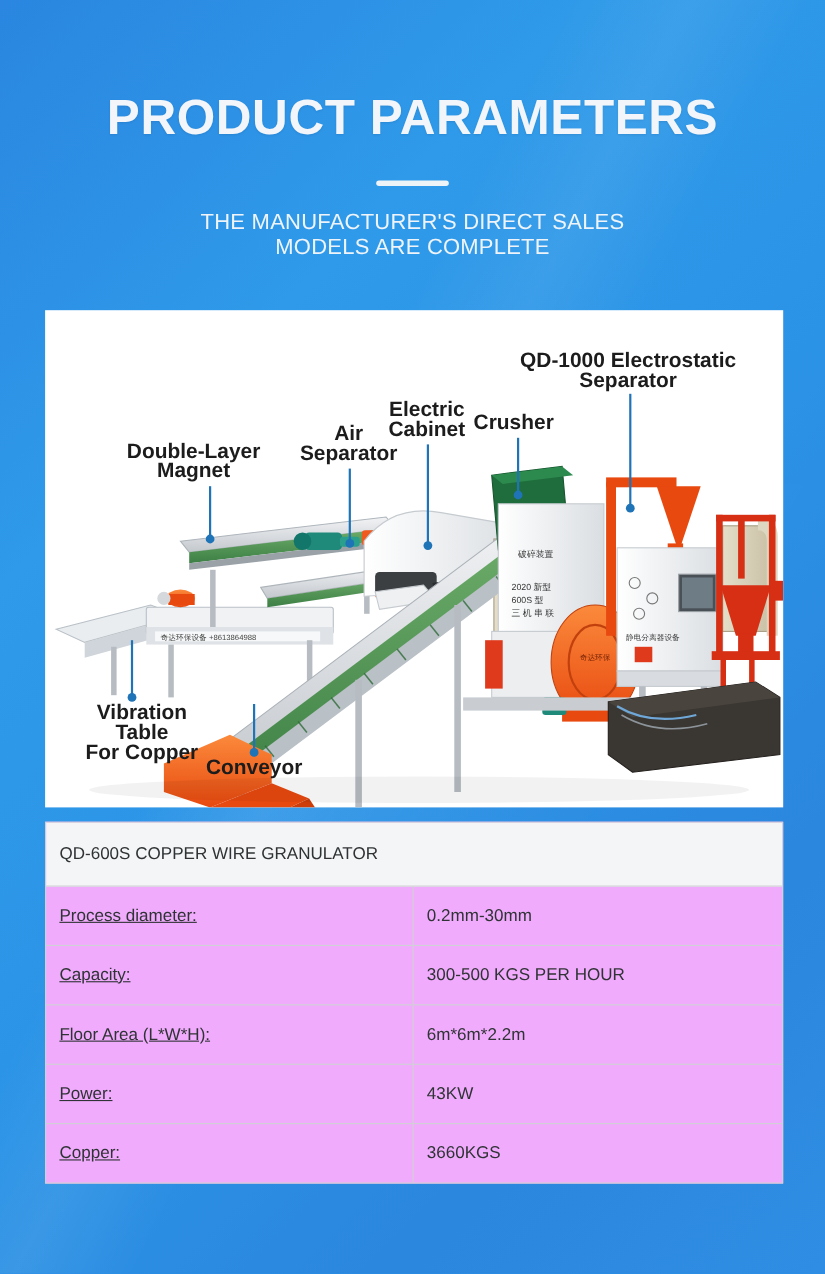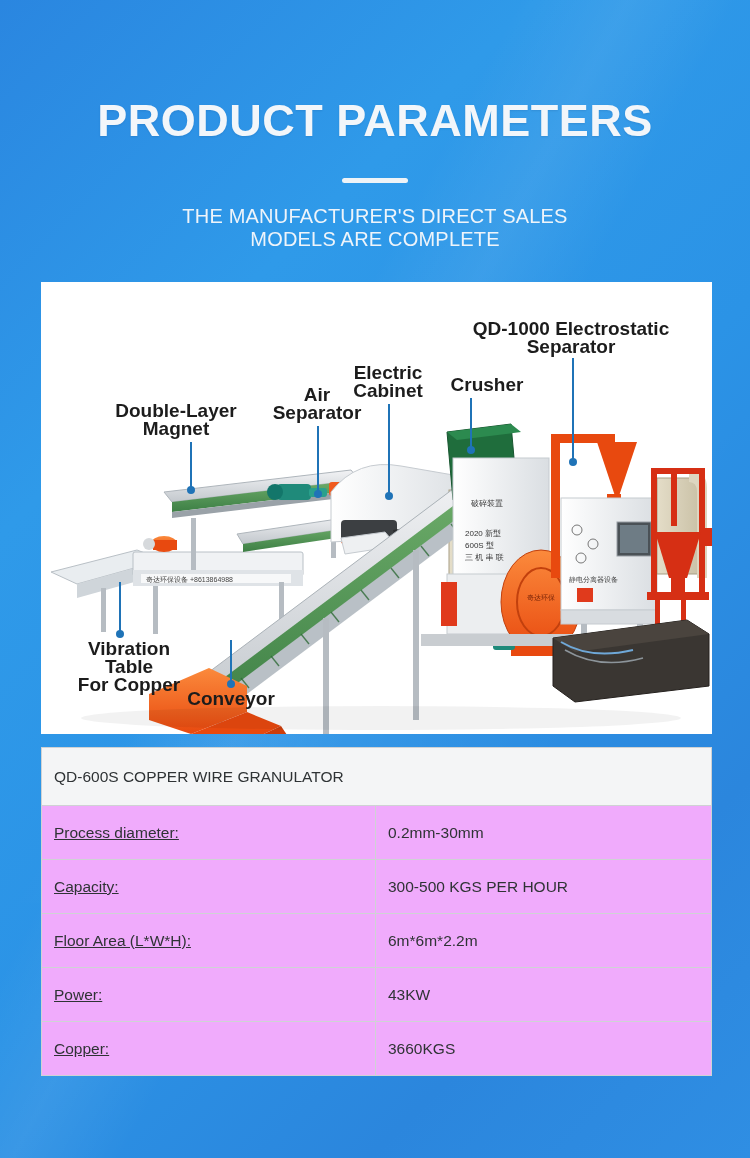--- a/index.html
+++ b/index.html
@@ -27,7 +27,7 @@
   
   .header{position:absolute;left:0;top:0;width:750px;text-align:center;}
   .title{
-    margin:16px;padding-top:76px;
+    margin:2px;padding-top:76px;
     font-size:45px;line-height:58px;font-weight:bold;
     letter-spacing:.5px;color:#f2f6fa;
     font-family:"Liberation Sans", sans-serif;

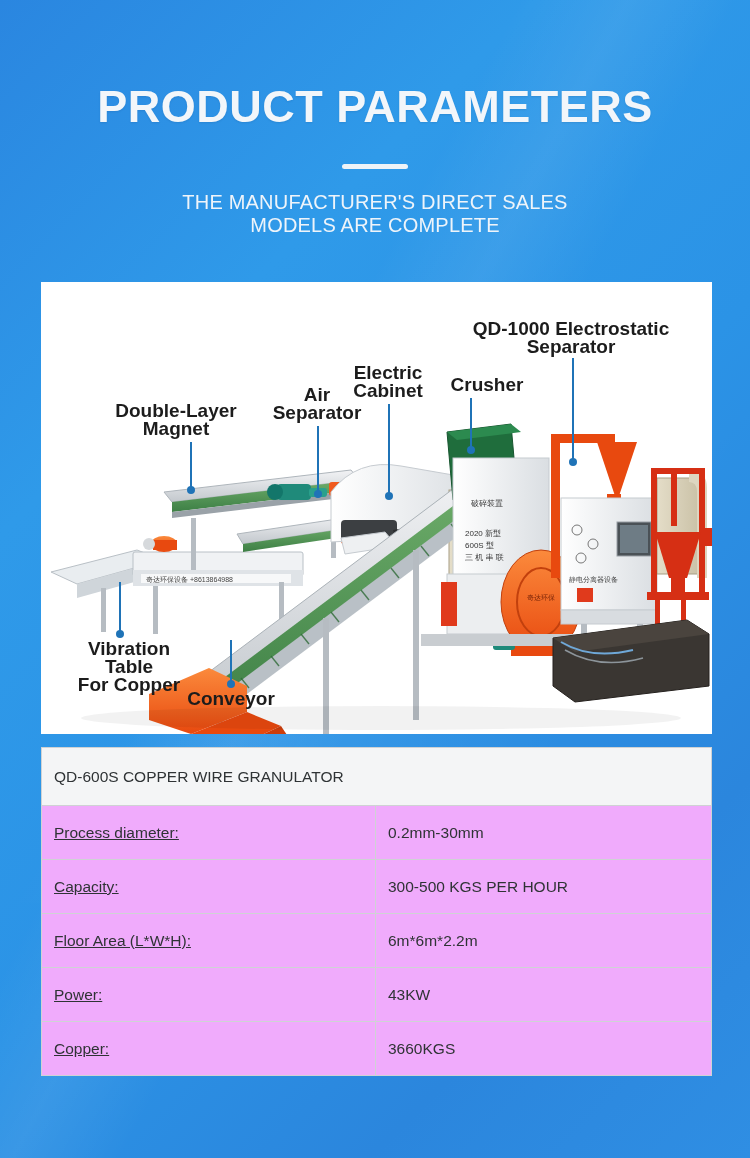--- a/index.html
+++ b/index.html
@@ -307,7 +307,7 @@
     </div>
     <div class="lead" style="left:347px;top:122px;height:92px;"></div>
 
-    <div class="callout c-center" style="left:391px;top:94px;width:110px;">
+    <div class="callout c-center" style="left:371px;top:94px;width:110px;">
       <span>Crusher</span>
     </div>
     <div class="lead" style="left:429px;top:116px;height:52px;"></div>

